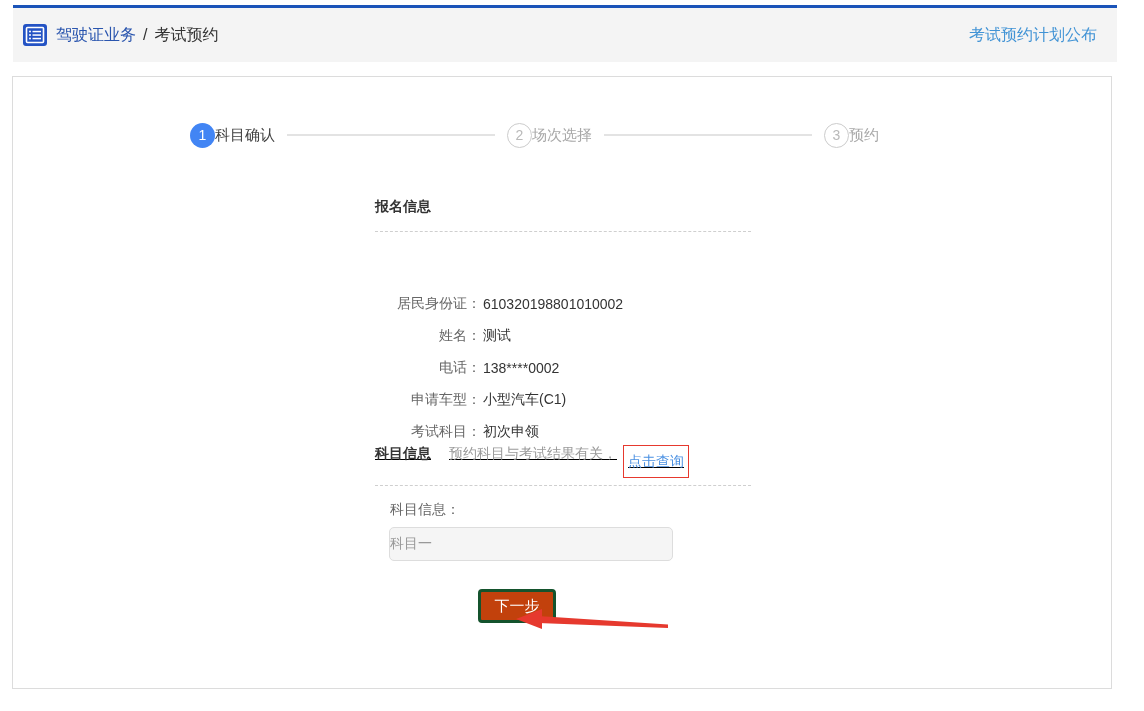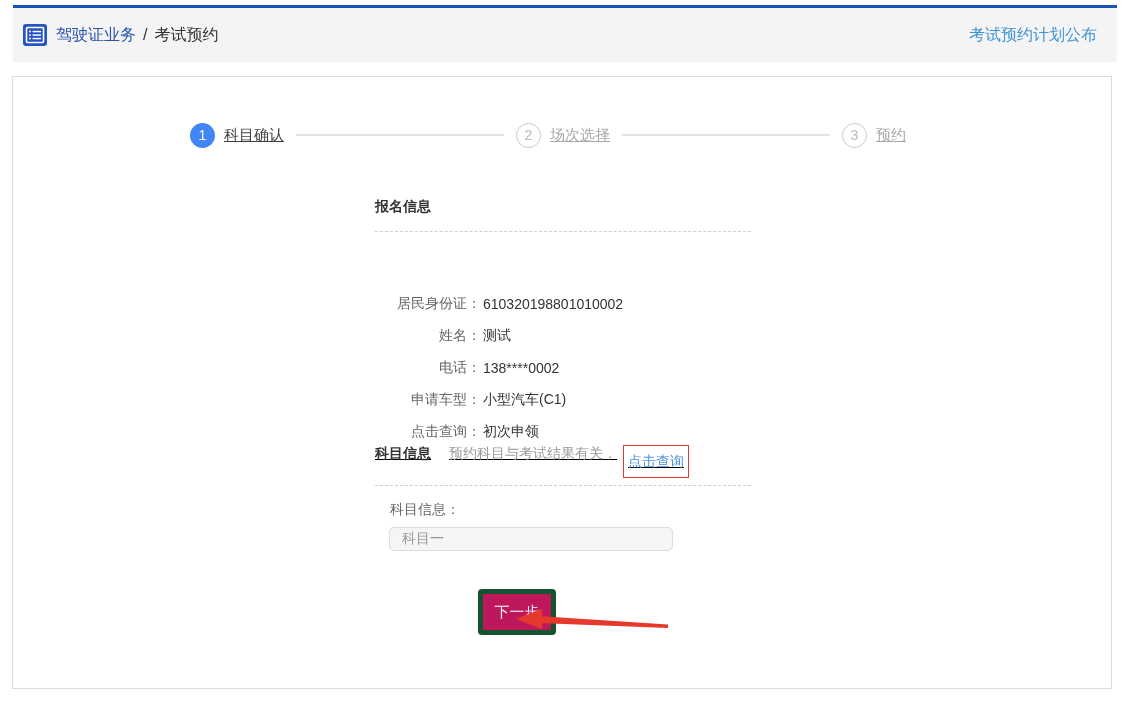--- a/index.html
+++ b/index.html
@@ -46,7 +46,7 @@
   }
   .step.active .step-circle { background: #4285f4; color: #fff; border: none; }
   .step.upcoming .step-circle { background: #fff; color: #b9b9b9; border: 1px solid #cccccc; }
-  .step-label { margin-left: 9px; font-size: 15px; text-decoration: underline; }
+  .step-label { font-size: 15px; }
   .step.active .step-label { color: #3f3f3f; }
   .step.upcoming .step-label { color: #a8a8a8; }
   .step-line {

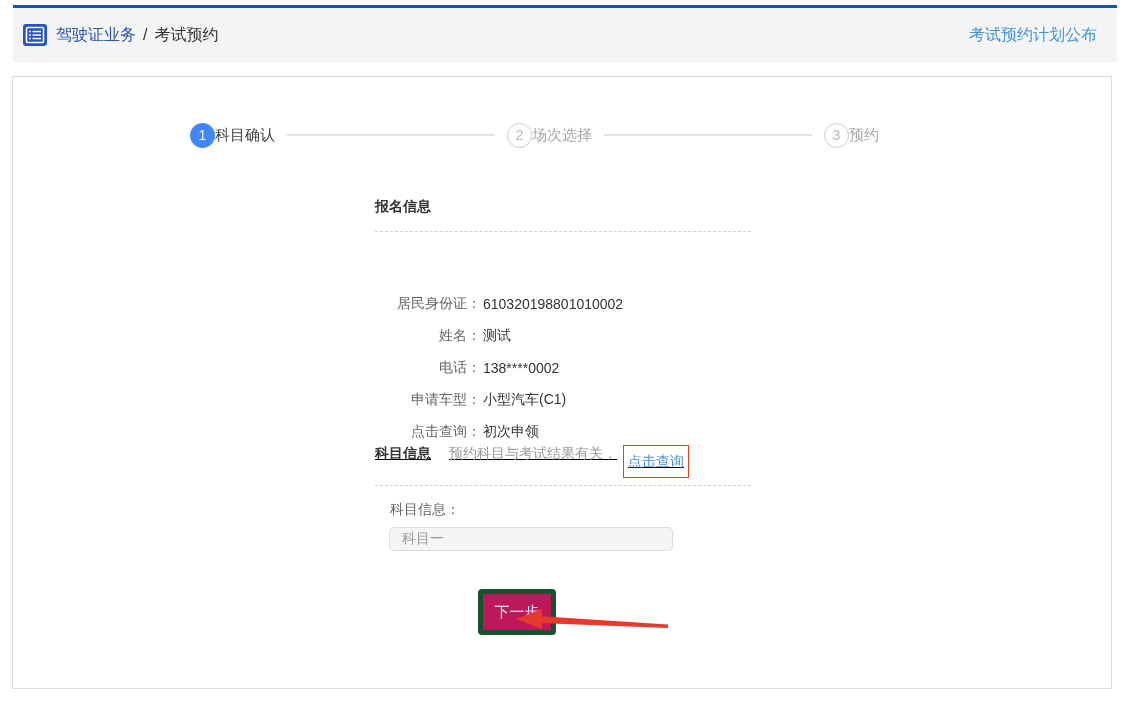--- a/index.html
+++ b/index.html
@@ -164,7 +164,7 @@
       <span class="field-value">小型汽车(C1)</span>
     </div>
     <div class="field-row">
-      <span class="field-label">点击查询：</span>
+      <span class="field-label">考试科目：</span>
       <span class="field-value">初次申领</span>
     </div>
   </div>

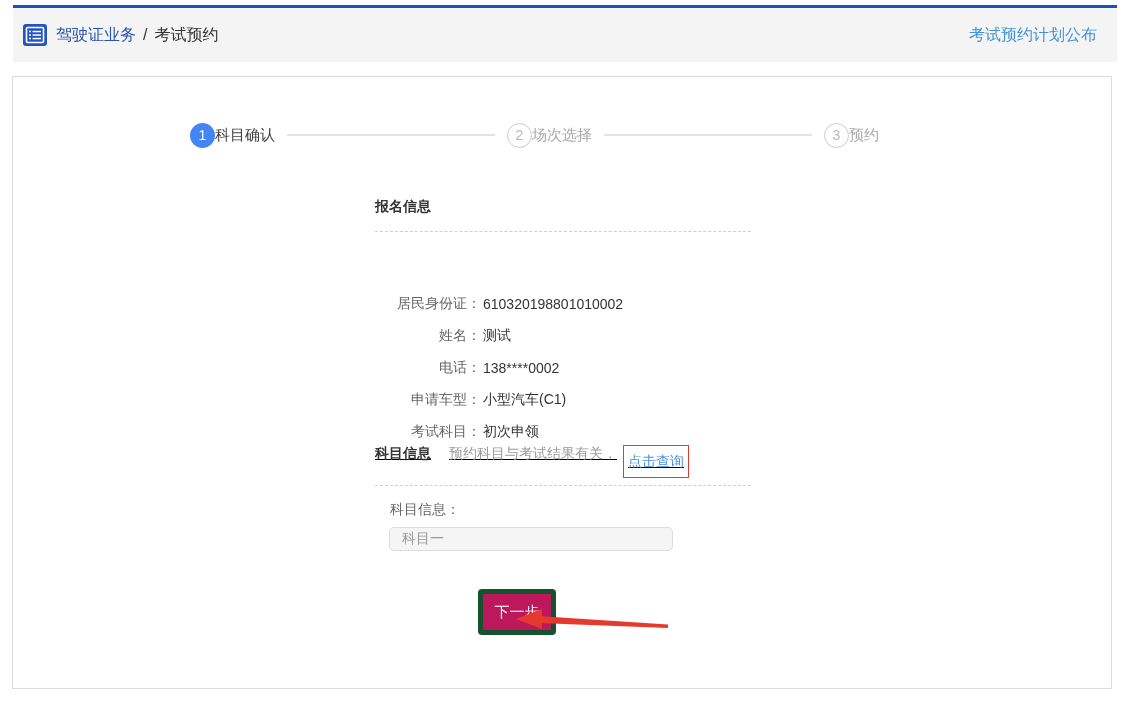--- a/index.html
+++ b/index.html
@@ -81,9 +81,9 @@
 
   .exam-label { position: absolute; left: 390px; top: 501px; font-size: 14px; color: #666; }
   .exam-input {
-    position: absolute; left: 389px; top: 527px; width: 284px; height: 24px;
+    position: absolute; left: 389px; top: 527px; width: 284px; height: 34px;
     background: #f5f5f5; border: 1px solid #dddddd; border-radius: 5px;
-    color: #999; font-size: 14px; padding: 0 12px;
+    color: #999; font-size: 14px; padding: 0 0;
     font-family: "Liberation Sans", "DejaVu Sans", sans-serif;
   }
 

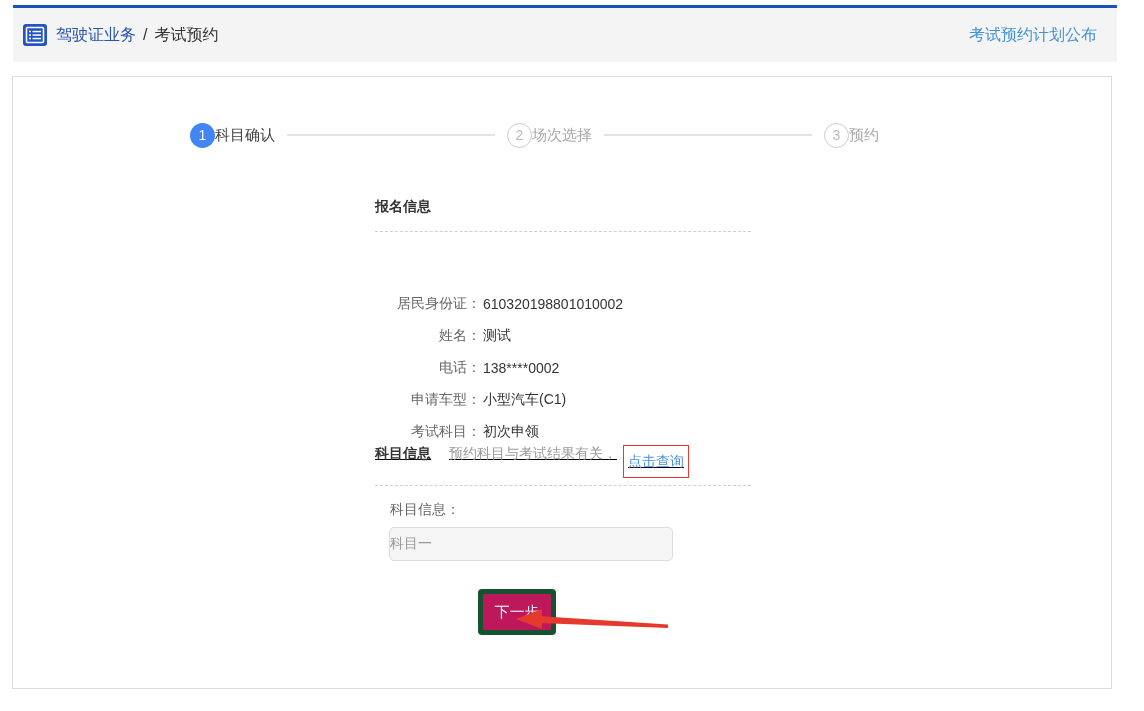--- a/index.html
+++ b/index.html
@@ -89,8 +89,8 @@
 
   
   .next-btn {
-    position: absolute; left: 478px; top: 589px; width: 78px; height: 46px;
-    background: #be185d; border: 5px solid #14532d; border-radius: 4px;
+    position: absolute; left: 478px; top: 589px; width: 78px; height: 34px;
+    background: #c2410c; border: 3px solid #14532d; border-radius: 4px;
     color: #ffffff; font-size: 15px; cursor: pointer;
     font-family: "Liberation Sans", "DejaVu Sans", sans-serif;
   }

